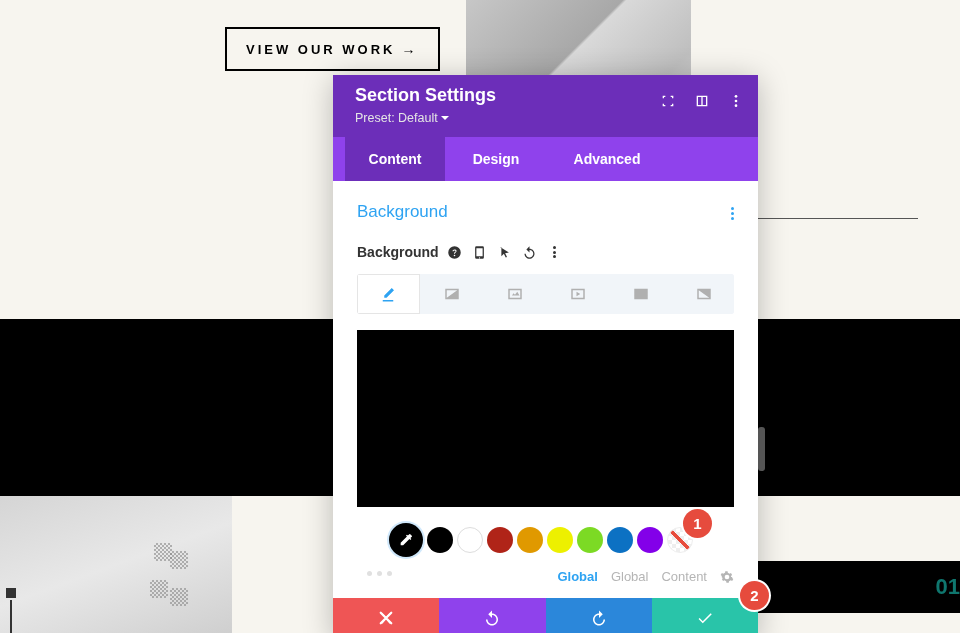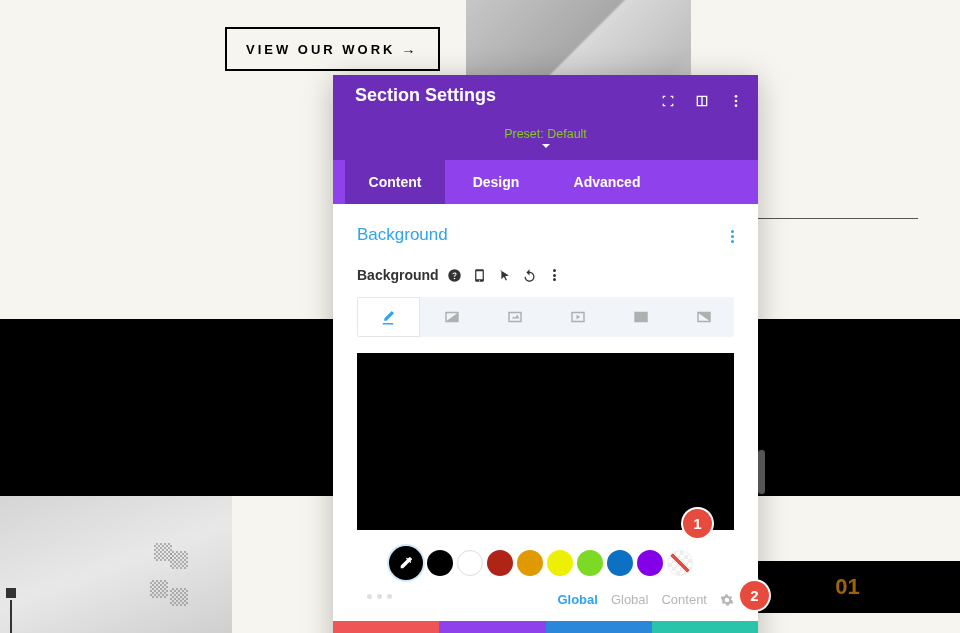--- a/index.html
+++ b/index.html
@@ -127,12 +127,11 @@
   }
   .modal-preset {
     font-size: 12.5px;
-    margin-top: 21px;
-    color: #84cc16;
+    margin-top: 5px;
+    color: #e5e5e5;
     display: flex;
     align-items: center;
     gap: 3px;
-    flex-direction: column;
   }
   .chev-down-small {
     display:inline-block;

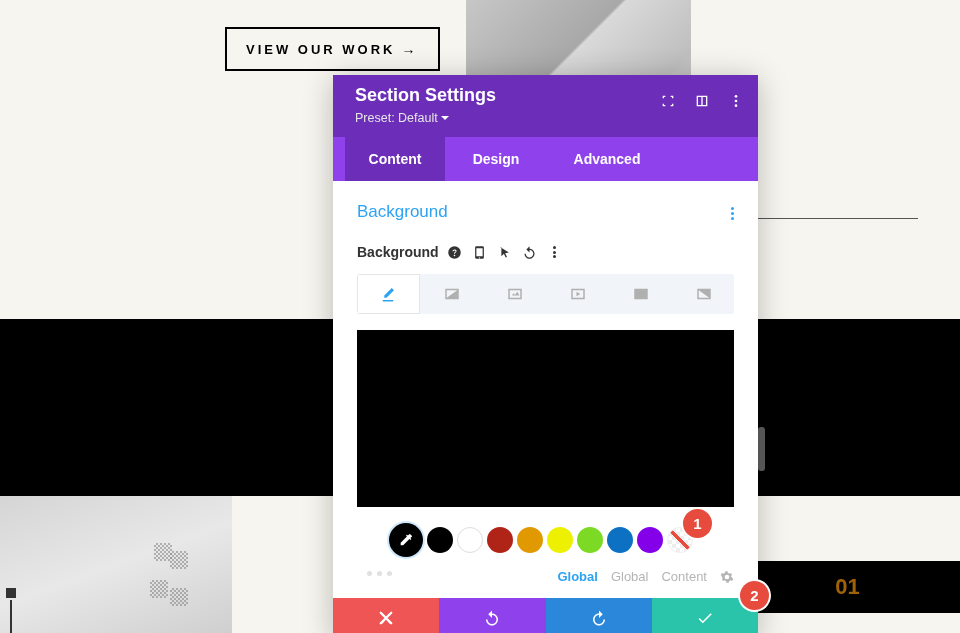--- a/index.html
+++ b/index.html
@@ -69,12 +69,12 @@
     width: 225px;
     height: 52px;
     background: #000;
-    color: #a16207;
+    color: #0f766e;
     font-weight: 700;
     font-size: 22px;
     display: flex;
     align-items: center;
-    justify-content: center;
+    justify-content: flex-end;
   }
   .dot-deco {
     position: absolute;

